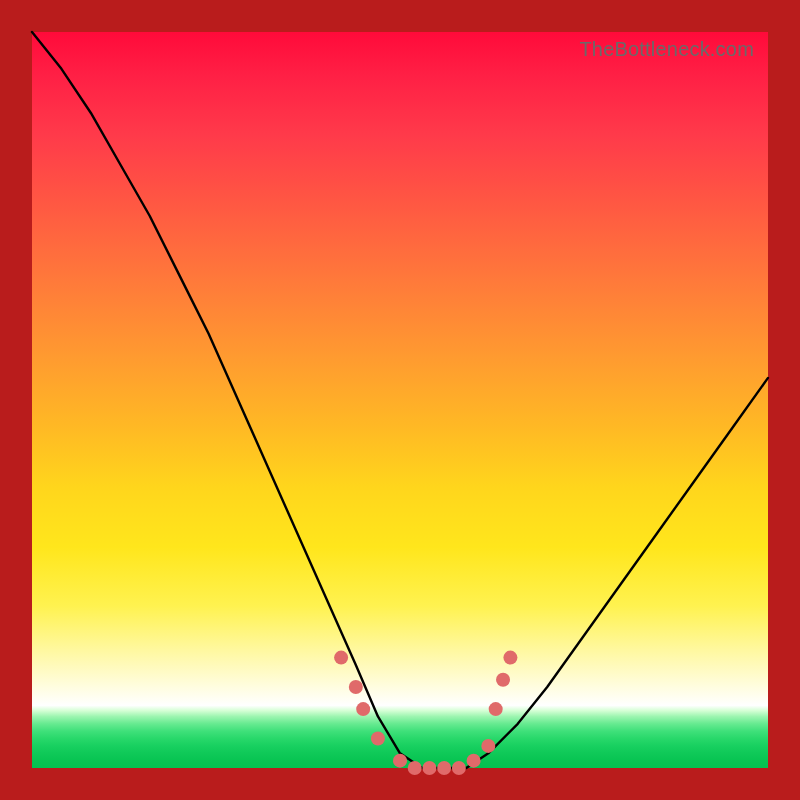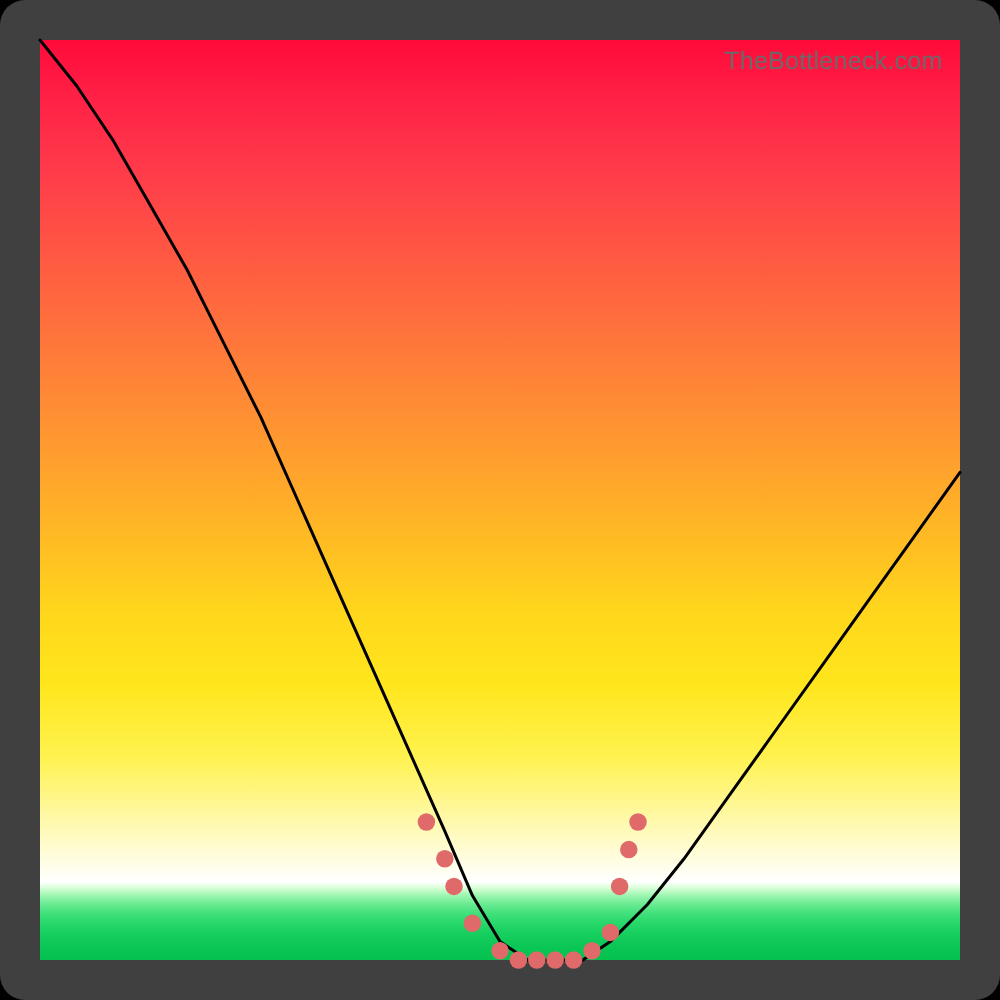--- a/index.html
+++ b/index.html
@@ -15,8 +15,7 @@
     position: relative;
     width: 800px;
     height: 800px;
-    background: #404040;
-    border-radius: 20px;
+    background: #b91c1c;
   }
   
   .plot-area {

